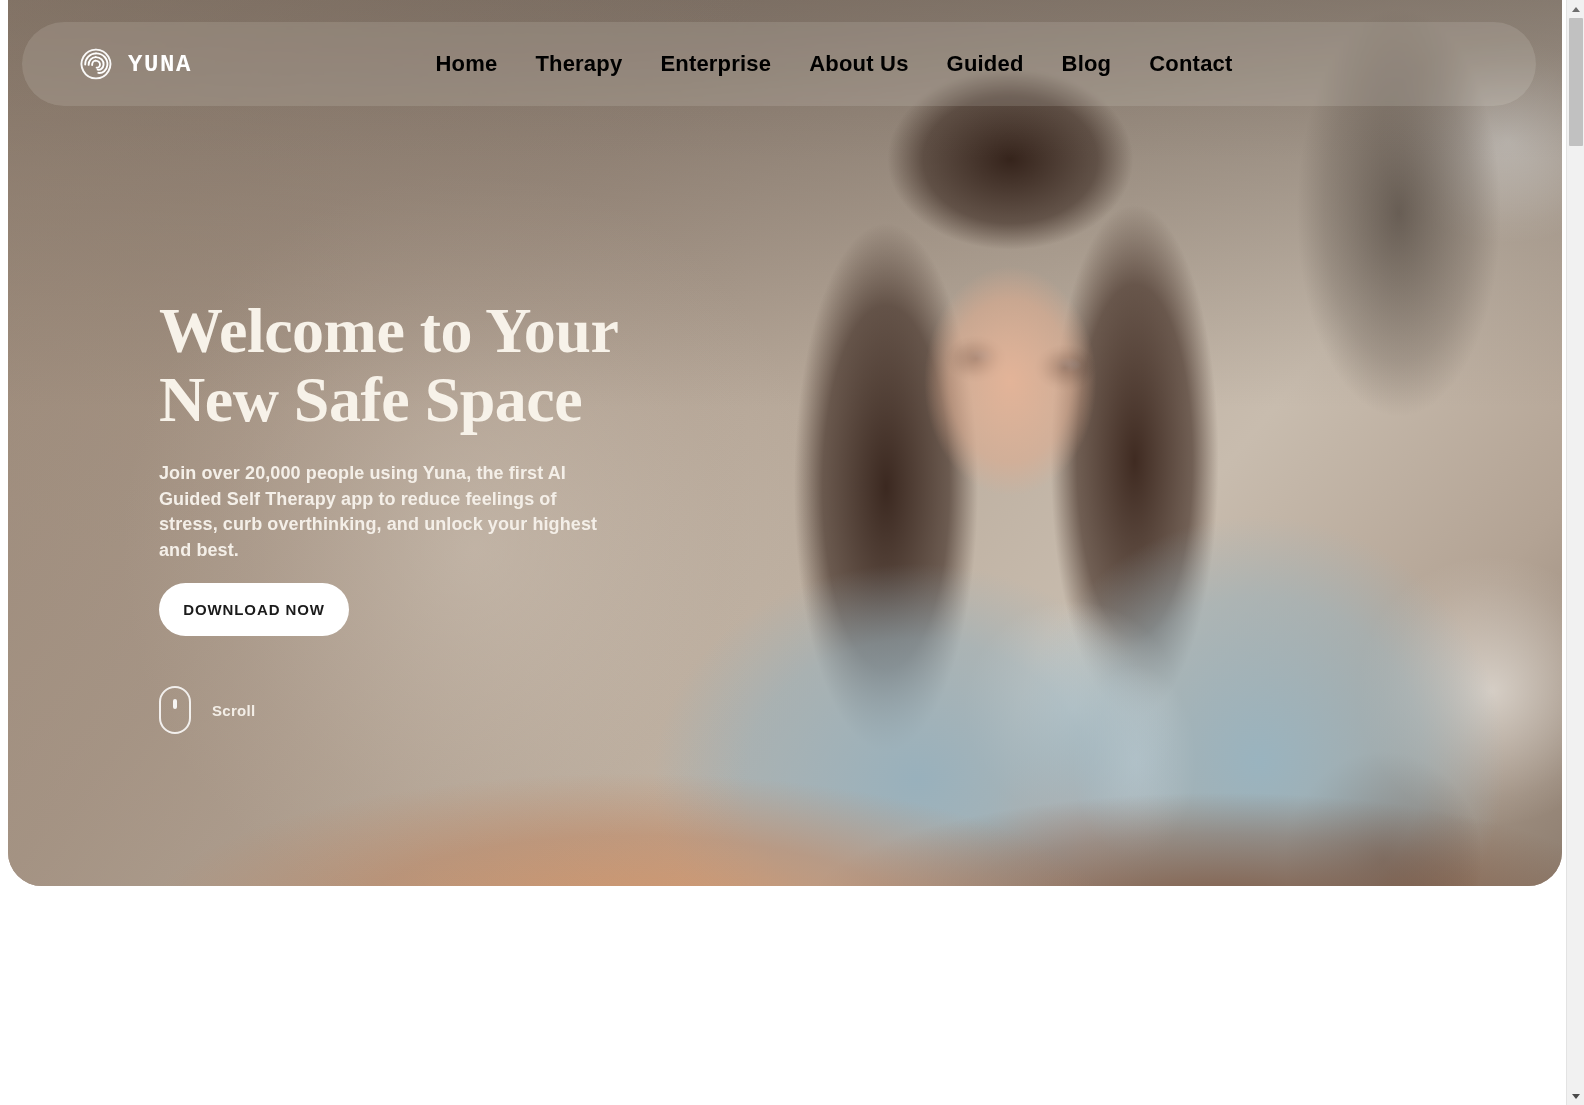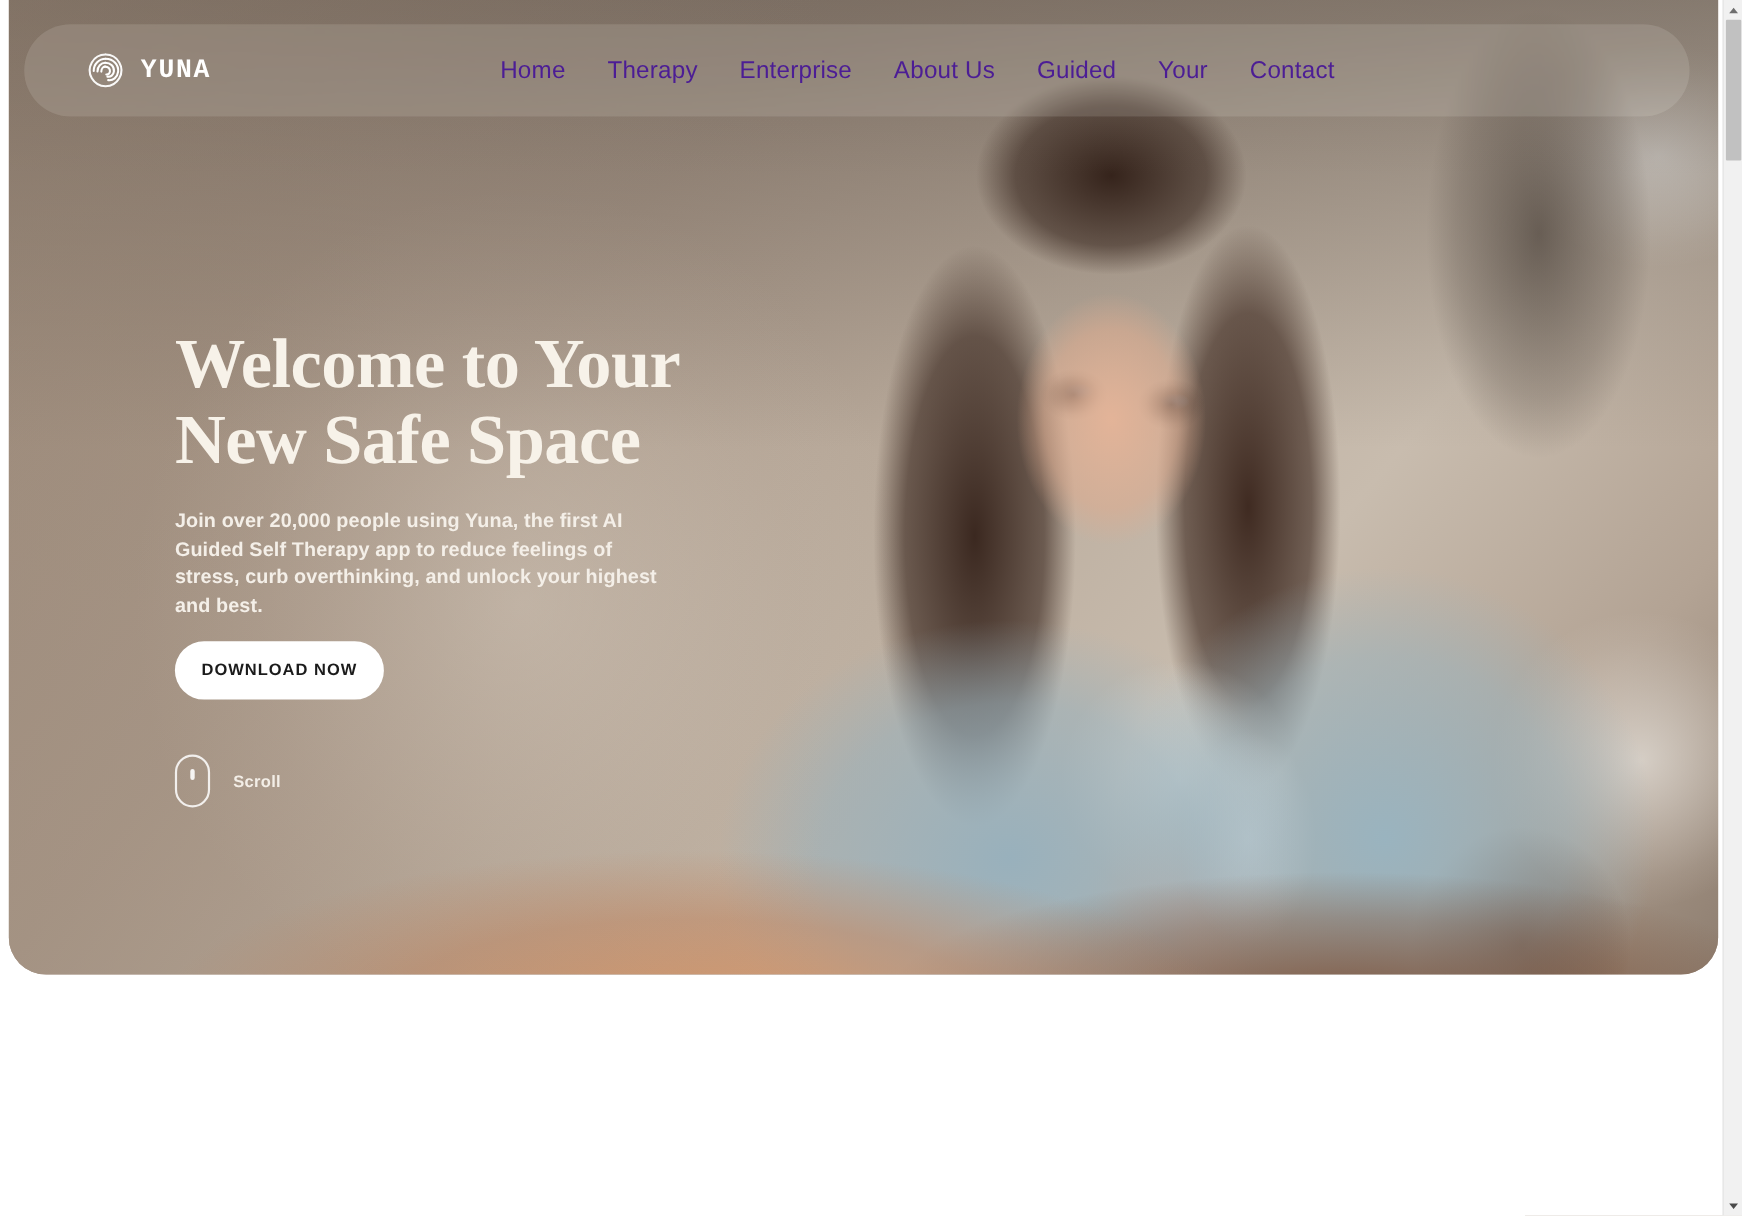--- a/index.html
+++ b/index.html
@@ -104,9 +104,9 @@
     transform:translateX(-30px);
   }
   .nav-link {
-    color:#4c1d95;
+    color:#000000;
     font-size:22px;
-    font-weight:400;
+    font-weight:700;
     letter-spacing:0.2px;
     text-decoration:none;
     white-space:nowrap;

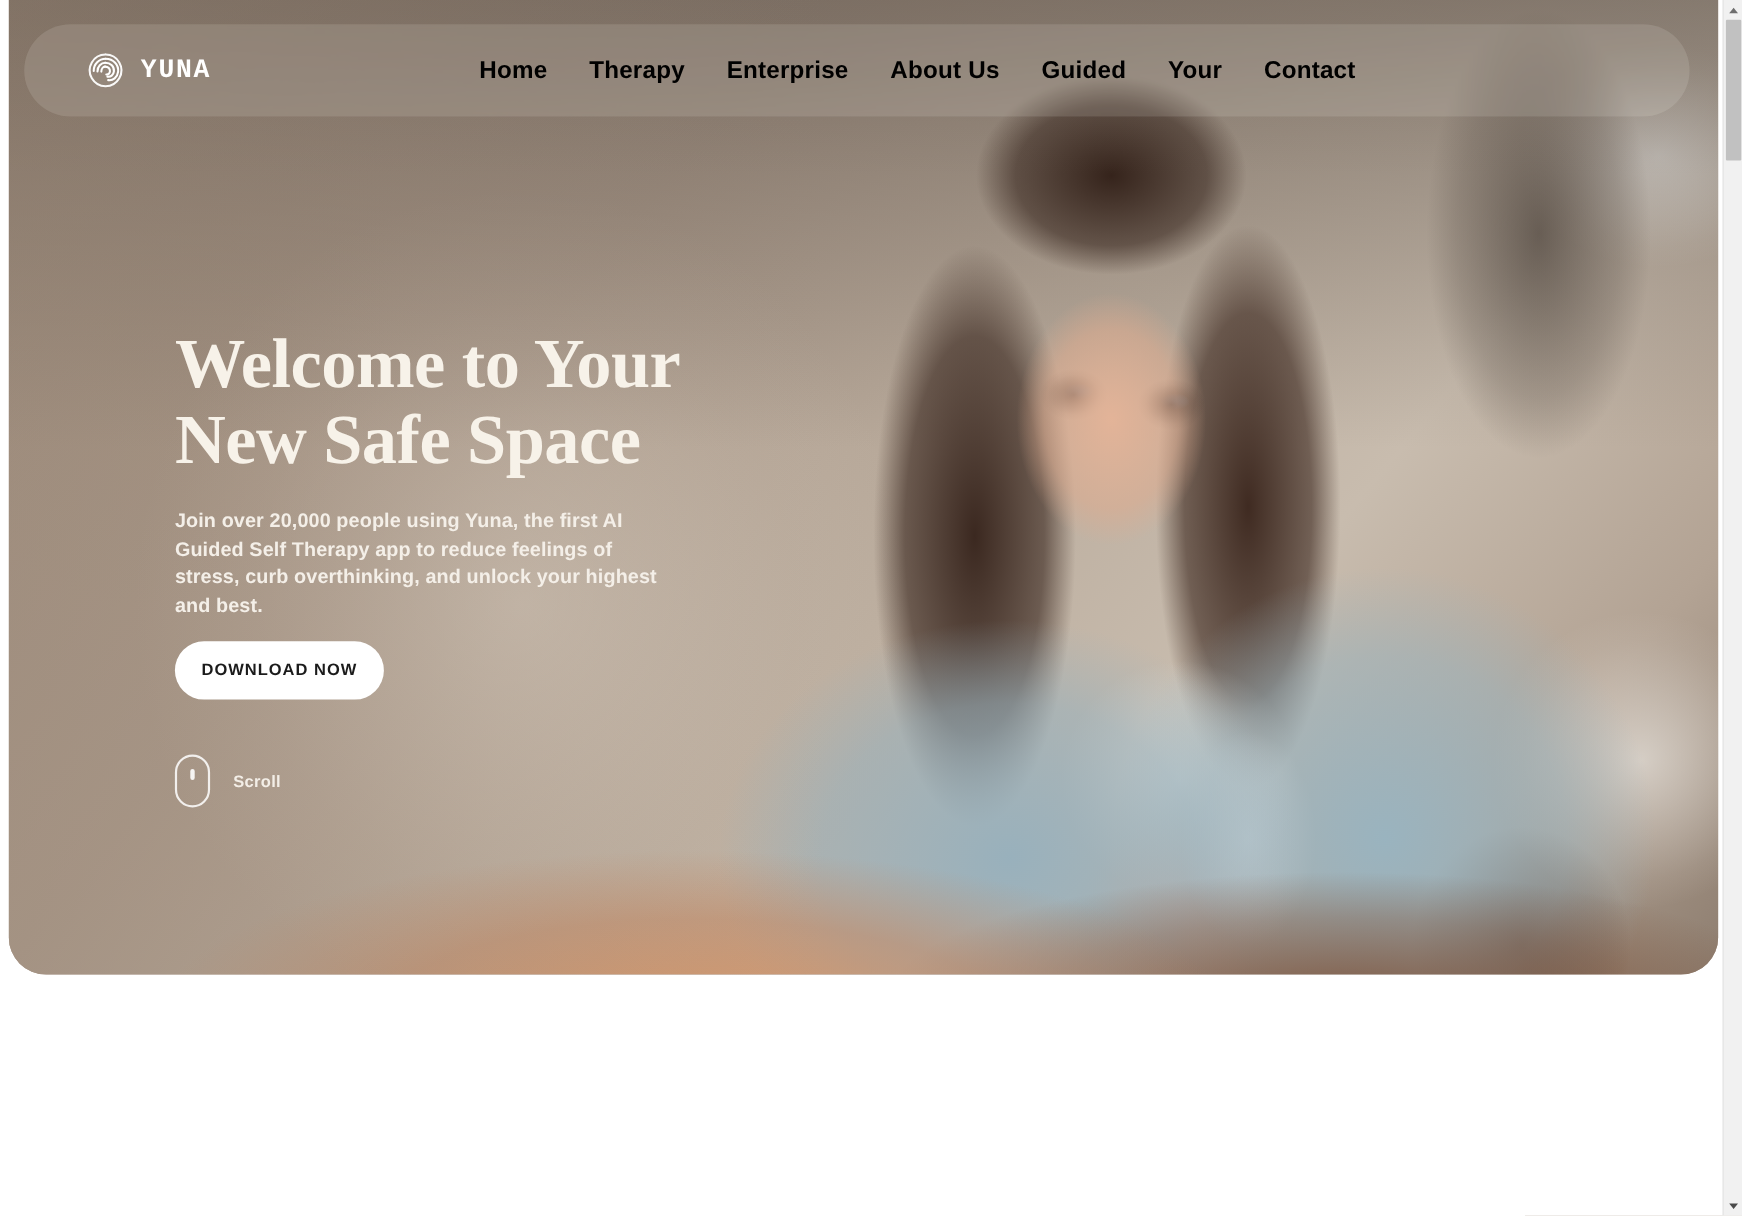--- a/index.html
+++ b/index.html
@@ -262,7 +262,7 @@
         <a class="nav-link">Enterprise</a>
         <a class="nav-link">About Us</a>
         <a class="nav-link">Guided</a>
-        <a class="nav-link">Your</a>
+        <a class="nav-link">Blog</a>
         <a class="nav-link">Contact</a>
       </div>
 

